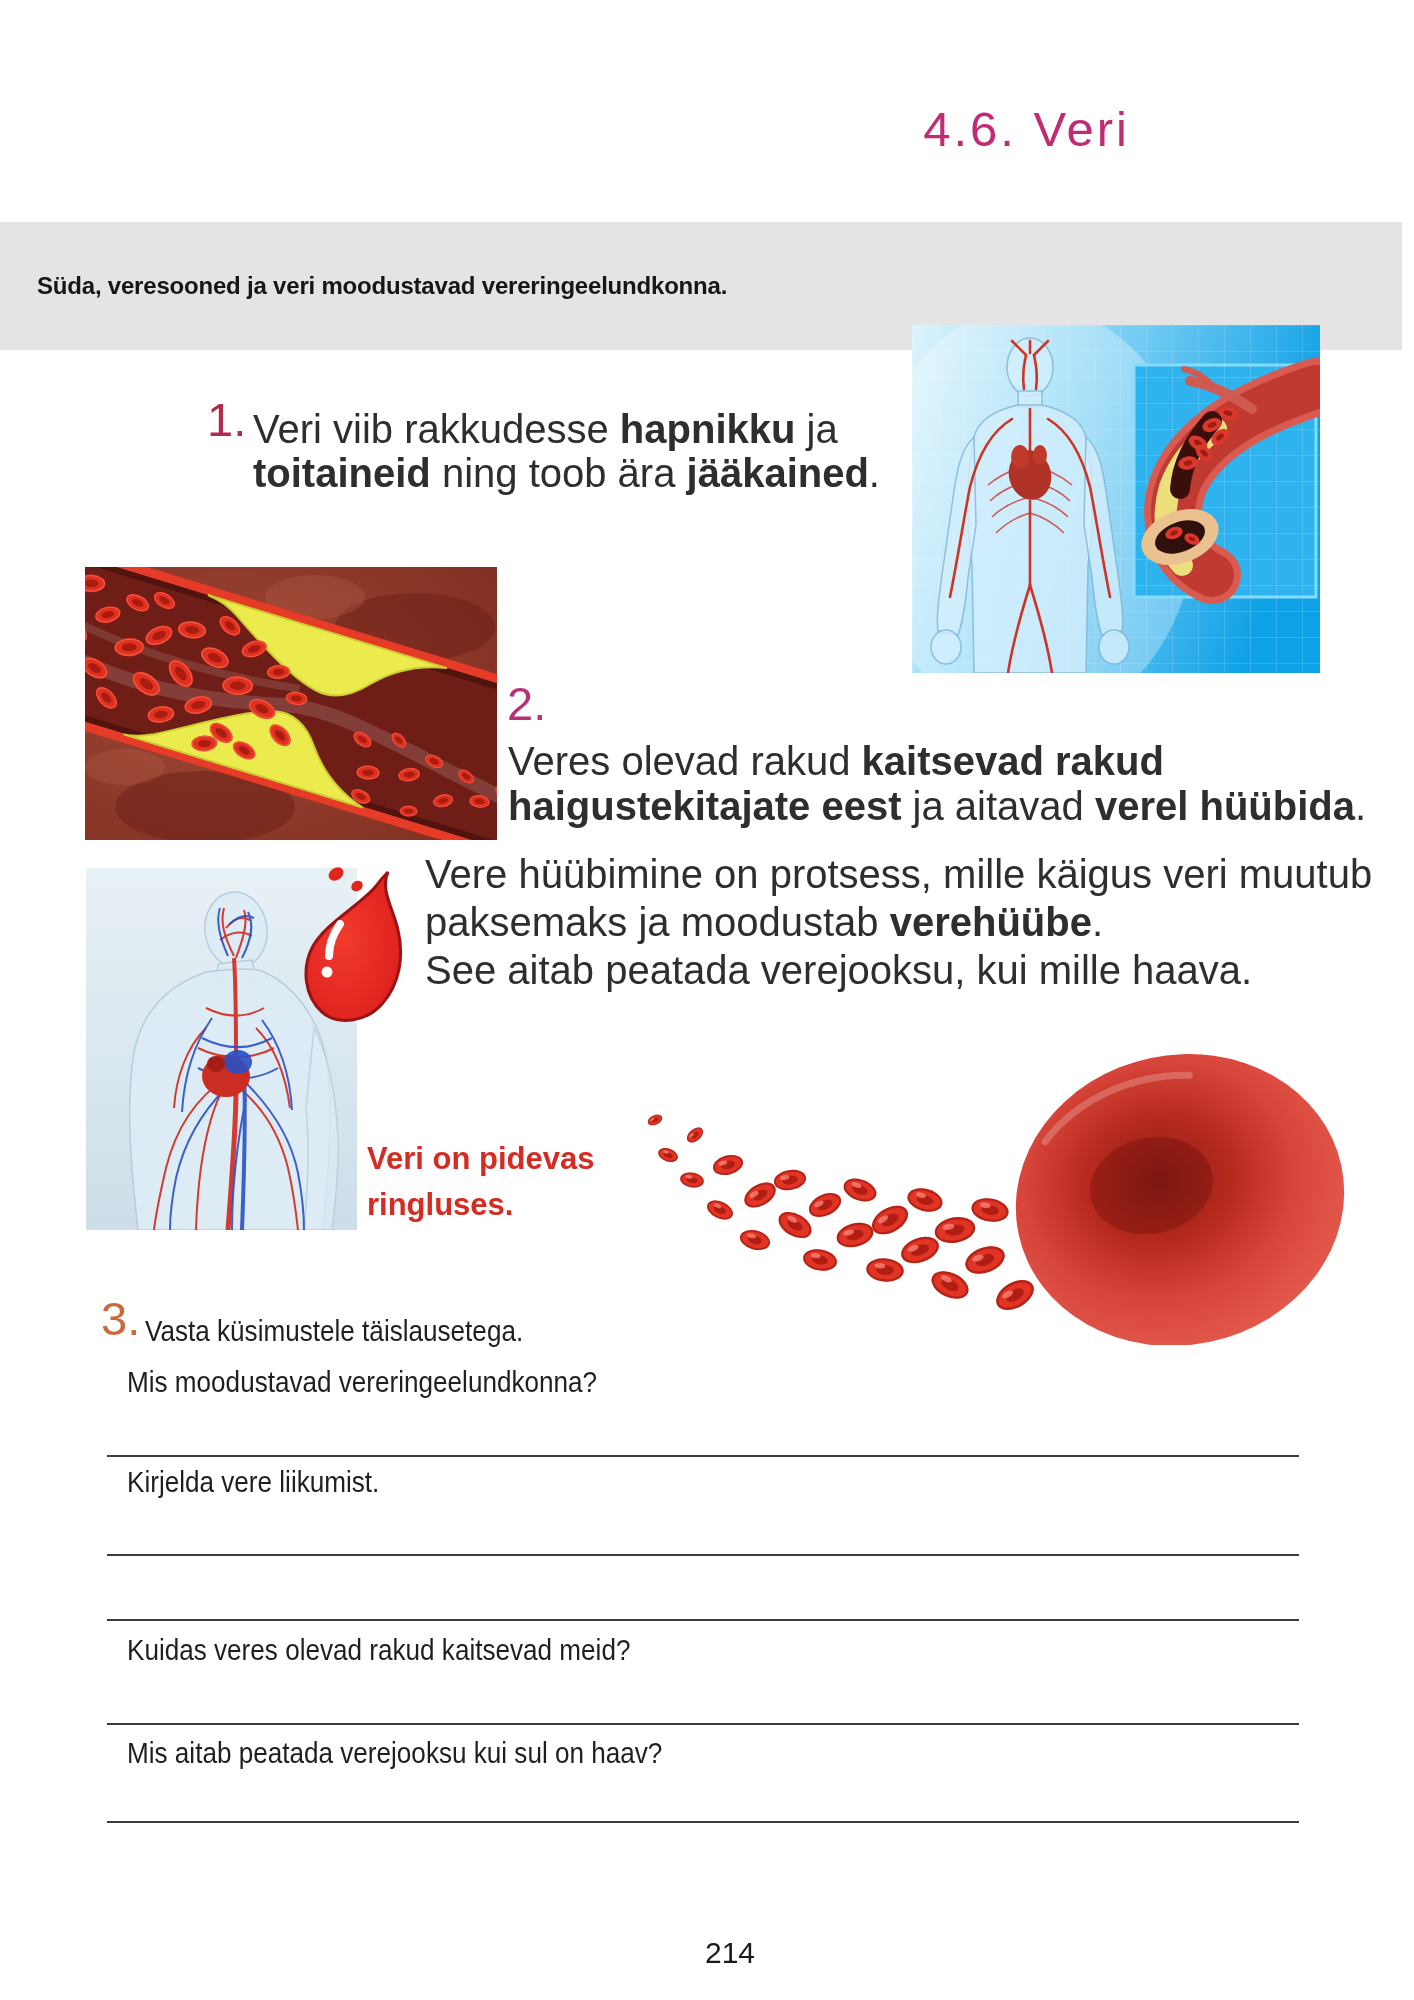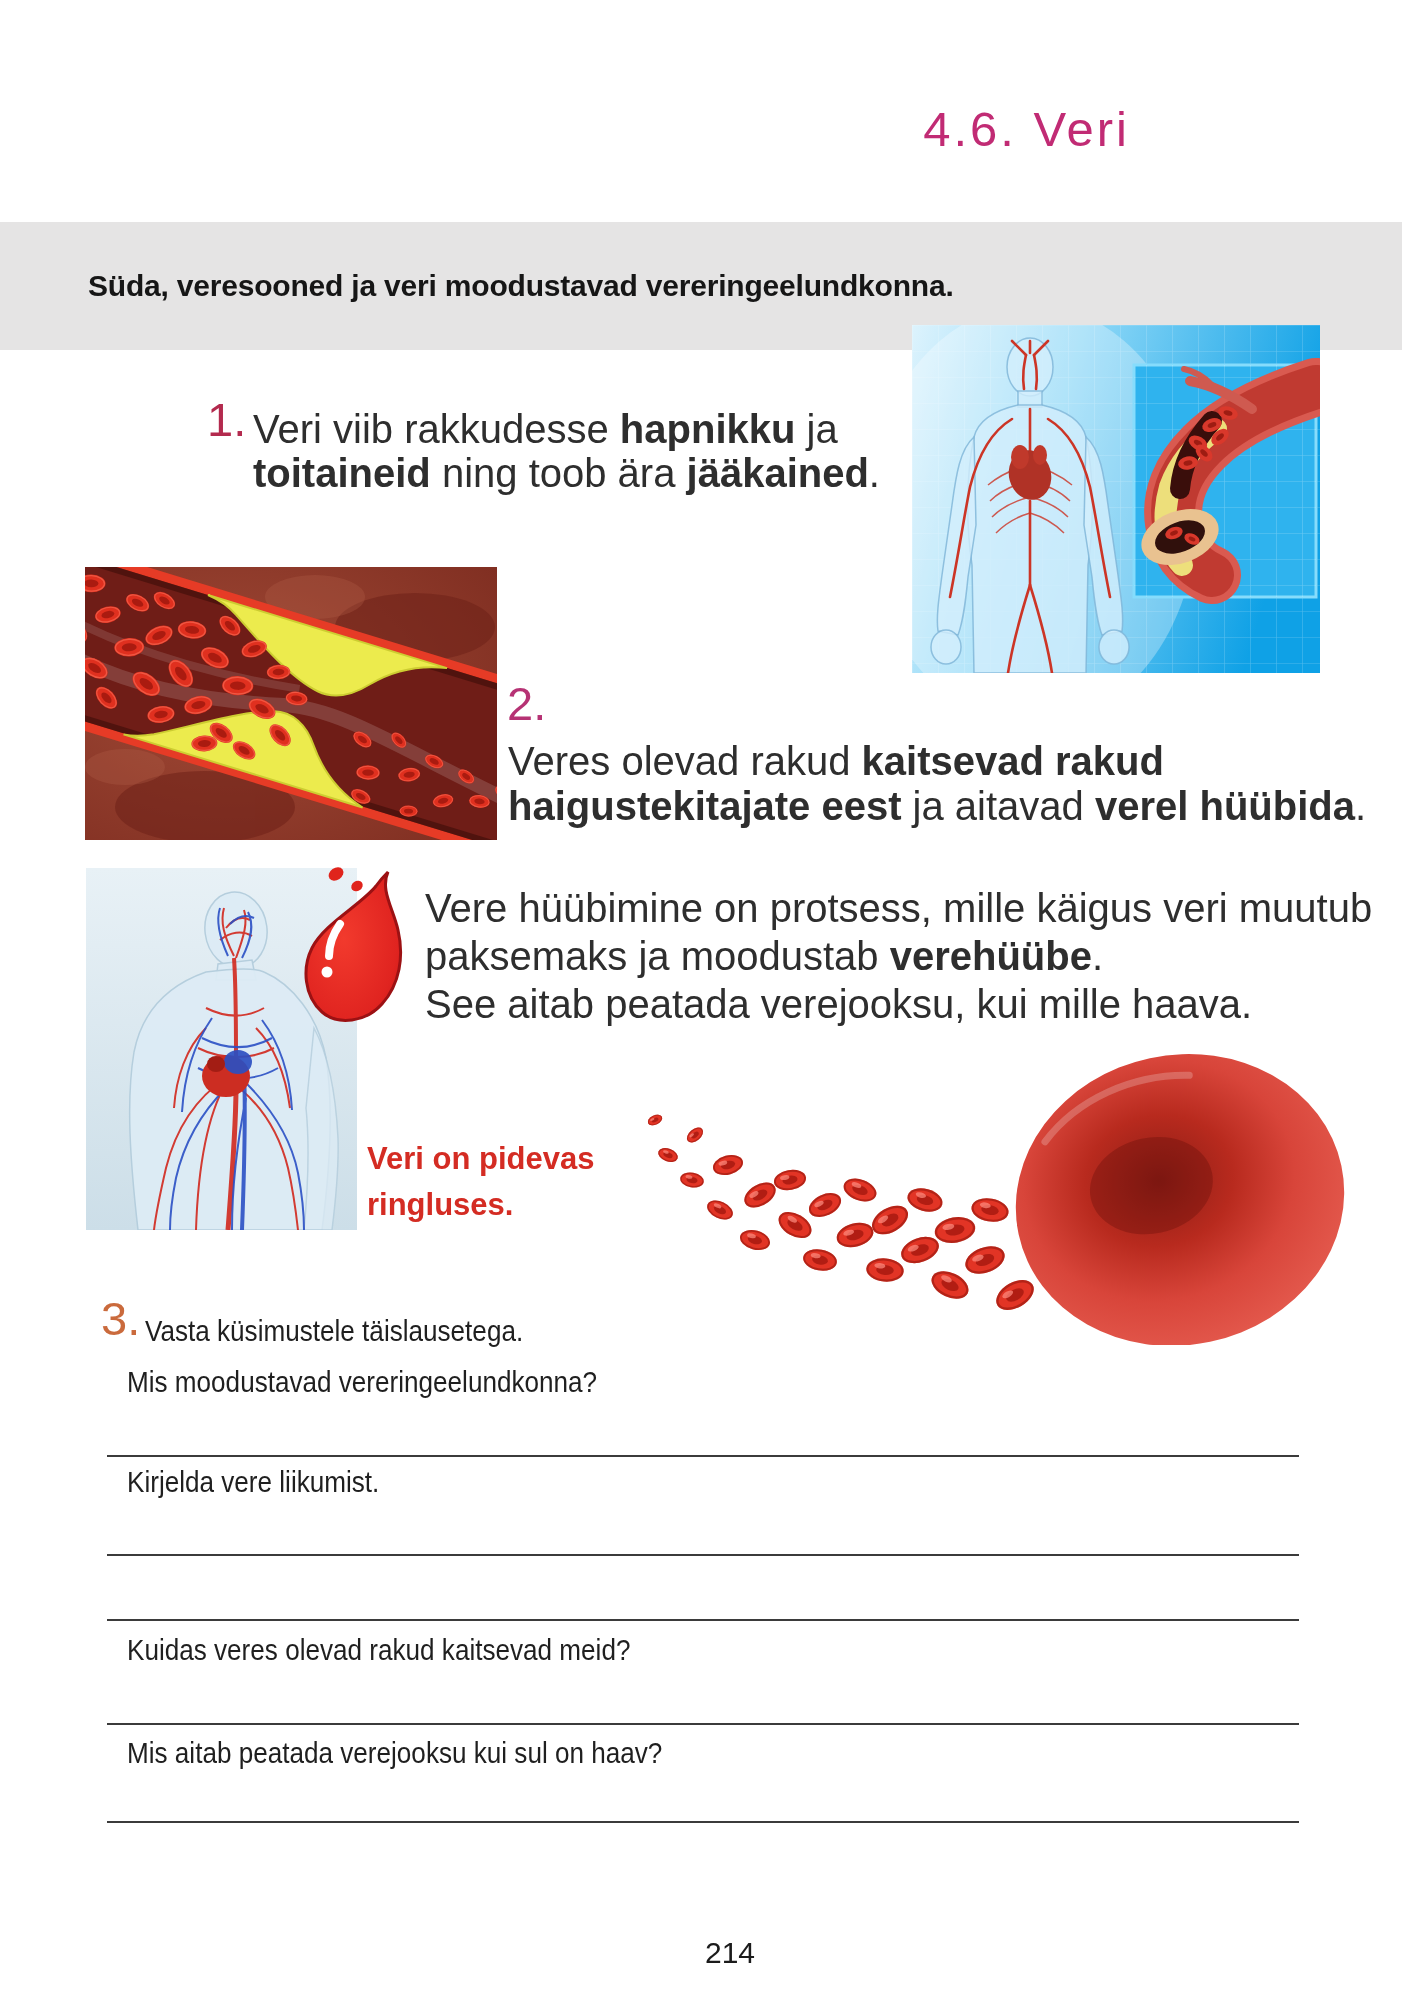--- a/index.html
+++ b/index.html
@@ -12,7 +12,7 @@
            font-weight:400; letter-spacing:3px; color:#c12b74; }
 
   .banner { left:0; top:222px; width:1402px; height:128px; background:#e5e4e4; z-index:1; }
-  .banner p { padding-left:88px; line-height:128px; font-size:30px; font-weight:700;
+  .banner p { padding-left:37px; line-height:128px; font-size:24px; font-weight:700;
               color:#161616; letter-spacing:-0.2px; }
 
   .sec-num { font-weight:400; z-index:2; }

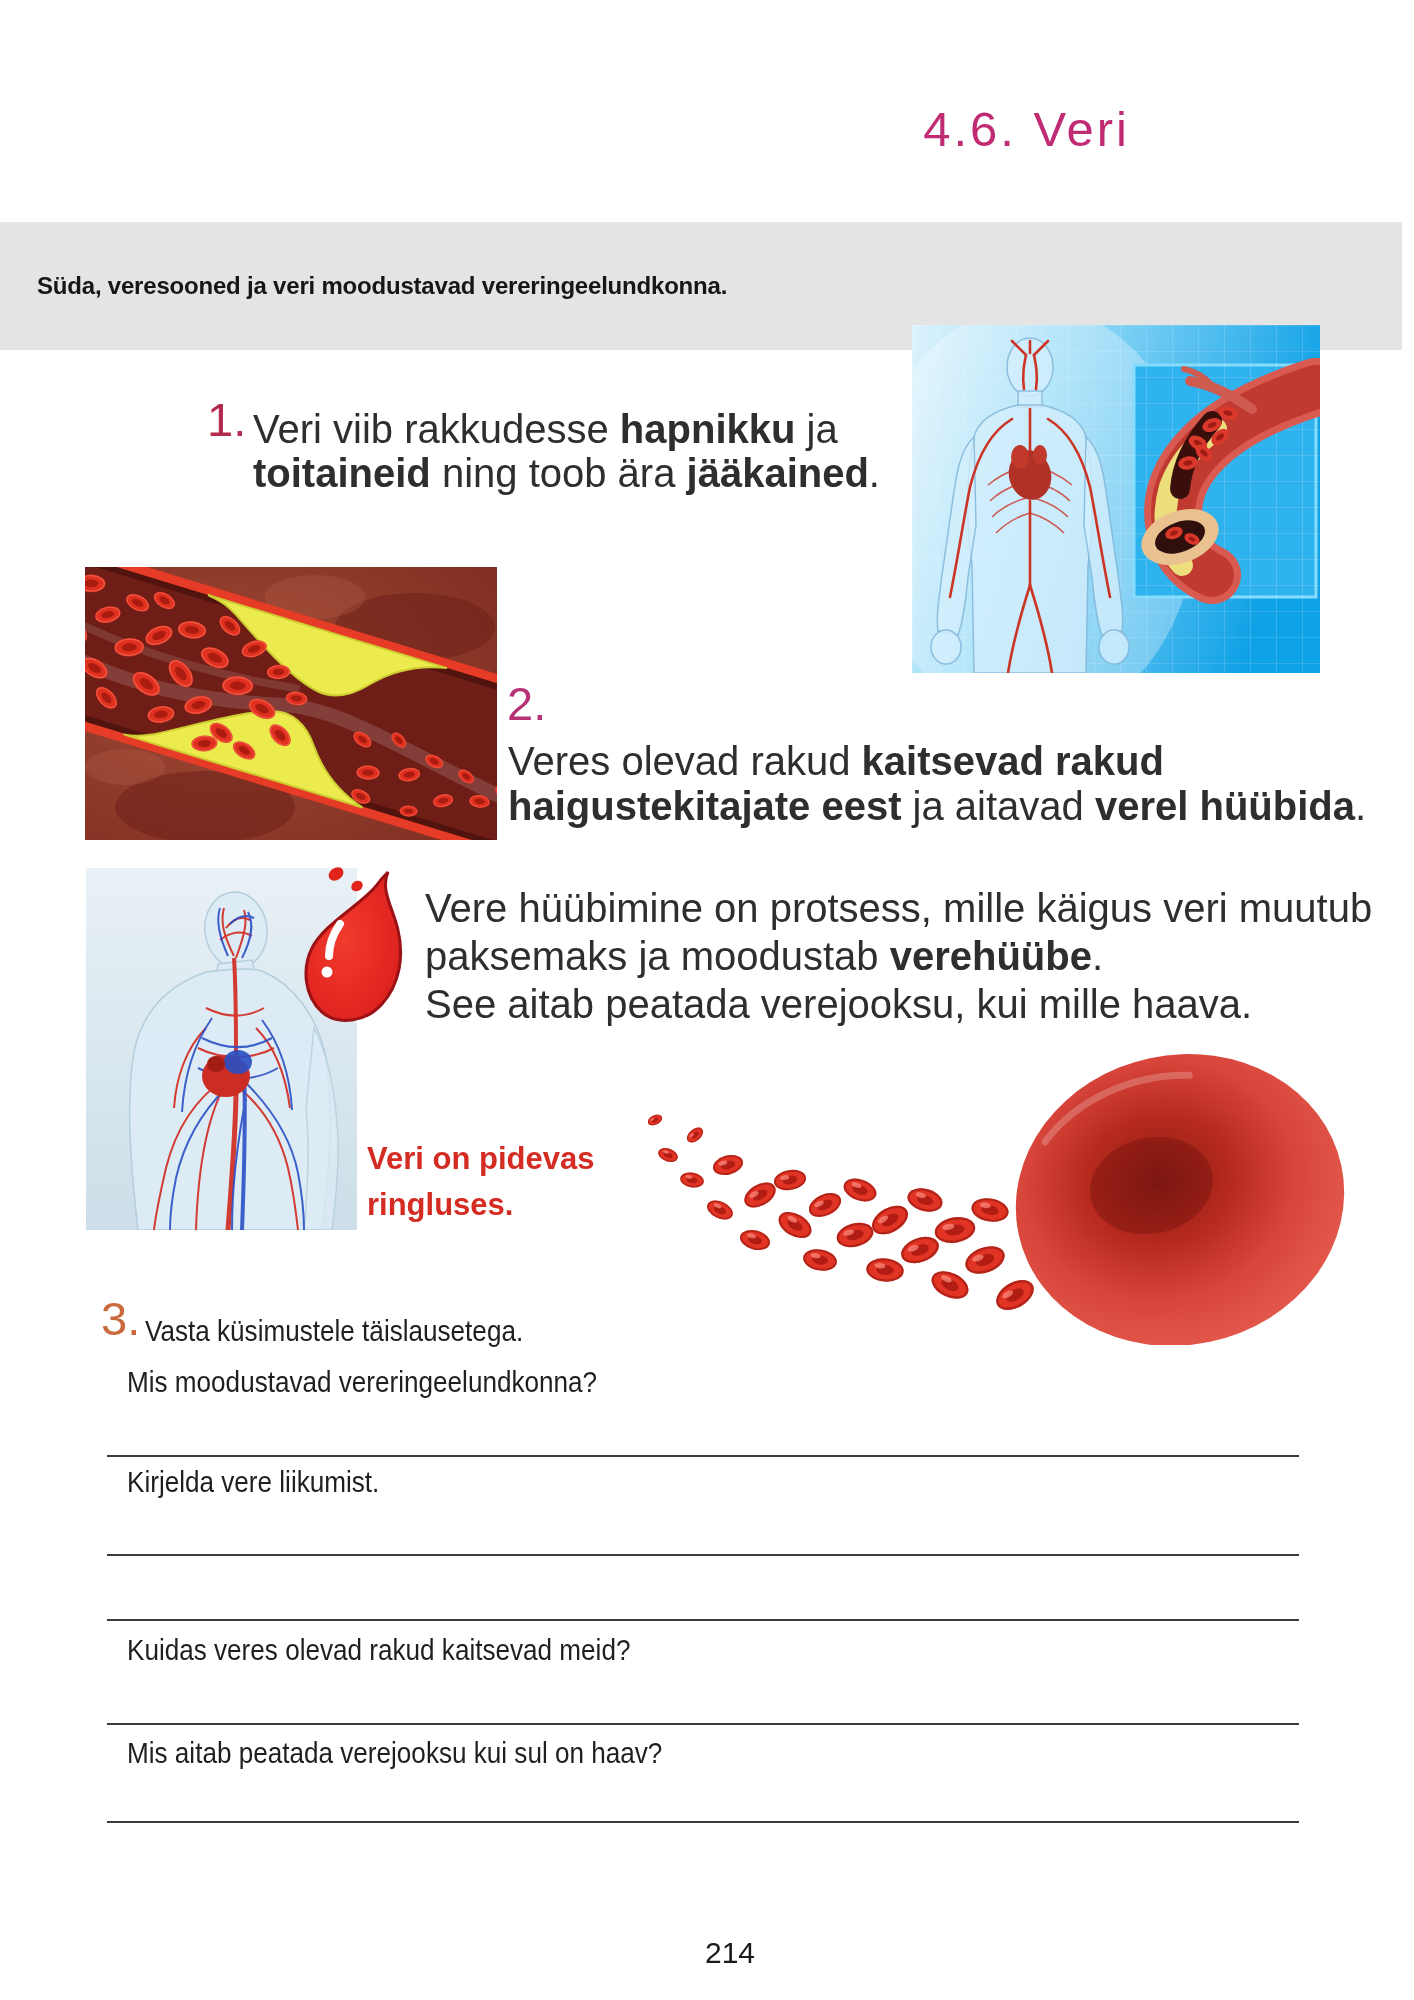--- a/index.html
+++ b/index.html
@@ -23,7 +23,7 @@
   .body-text { font-size:40px; color:#2e2e2e; z-index:2; }
   .t1 { left:253px; top:407px; line-height:44px; }
   .t2 { left:508px; top:739px; line-height:45px; }
-  .t3 { left:425px; top:884px; line-height:48px; }
+  .t3 { left:425px; top:850px; line-height:48px; }
   .b  { font-weight:700; }
 
   .note { left:367px; top:1136px; font-size:31px; line-height:46px; font-weight:700; color:#d42c23; }

